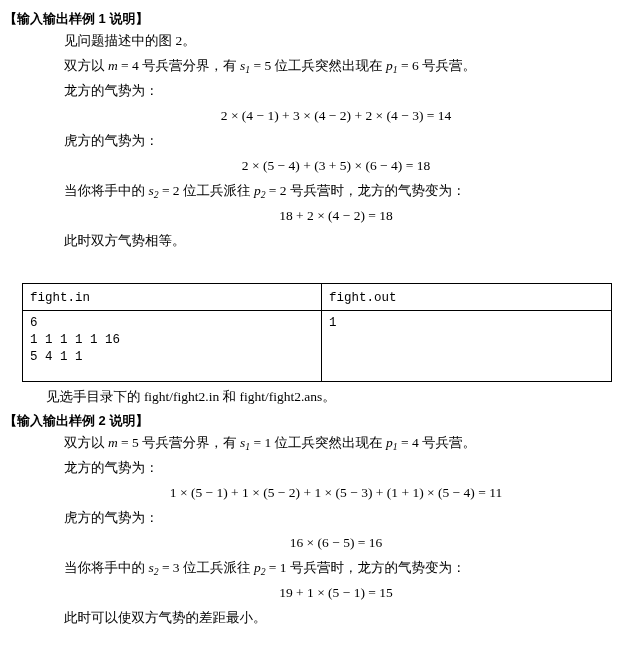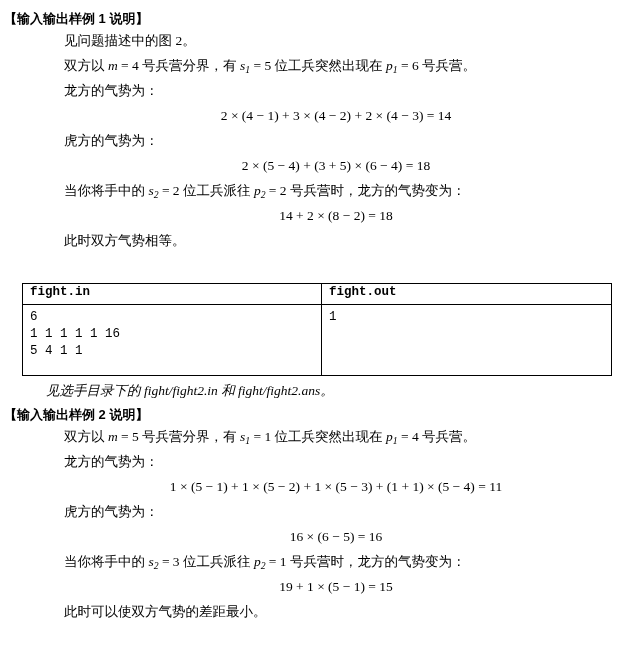--- a/index.html
+++ b/index.html
@@ -122,7 +122,7 @@
   </div>
 
   <div class="line indent-center math">
-    <span>14 + 2 × (8 − 2) = 18</span>
+    <span>18 + 2 × (4 − 2) = 18</span>
   </div>
 
   <div class="line indent1">

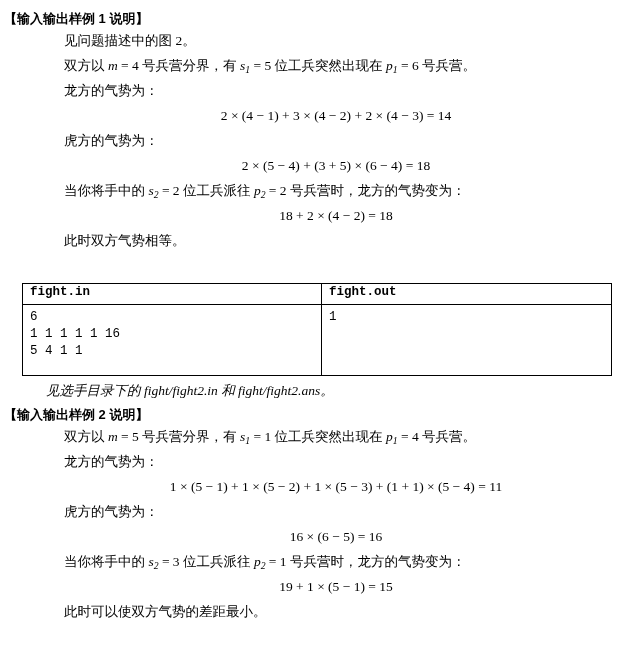--- a/index.html
+++ b/index.html
@@ -65,10 +65,10 @@
     line-height: 1.35;
   }
   .io-table th {
-    font-weight: bold;
+    font-weight: normal;
     border-bottom: 1px solid #000;
     padding-bottom: 3px;
-    padding-top: 0;
+    padding-top: 6px;
     margin-top: 40px;
   }
   .io-table td { height: 62px; }

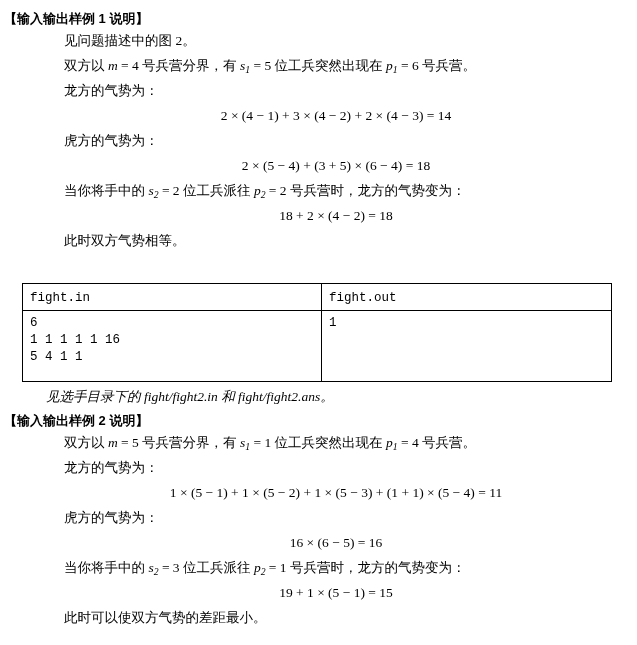--- a/index.html
+++ b/index.html
@@ -76,7 +76,6 @@
   .note {
     padding-left: 46px;
     margin: 2px 0 4px 0;
-    font-style: italic;
   }
   .gap-lg { height: 22px; }
   .top-fade {

